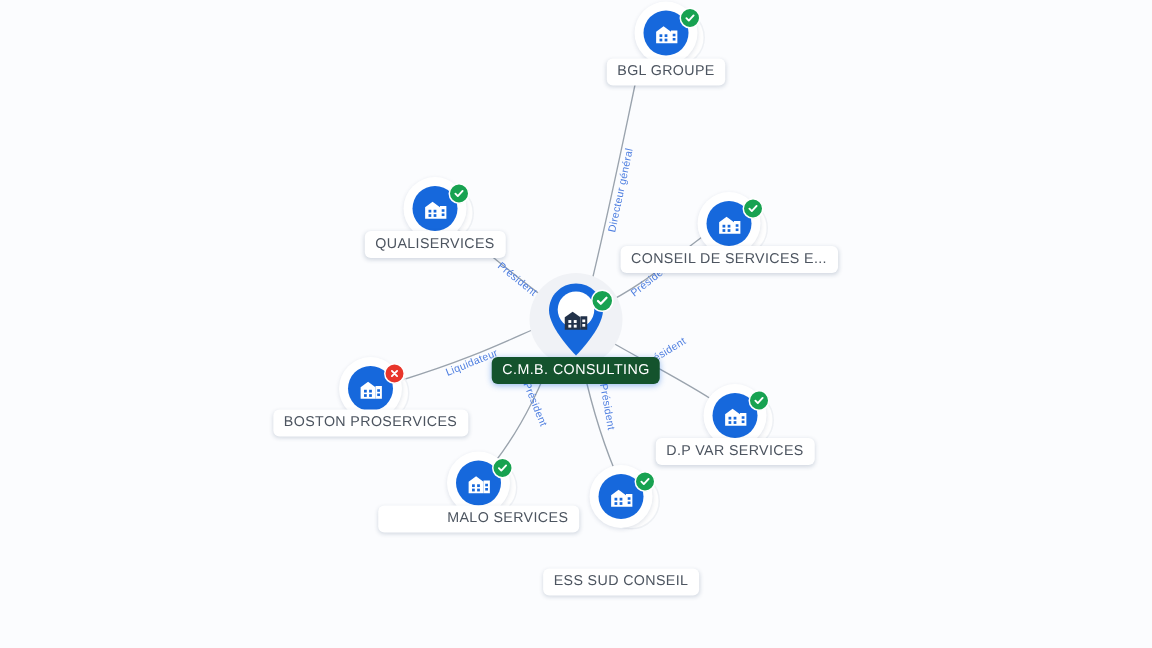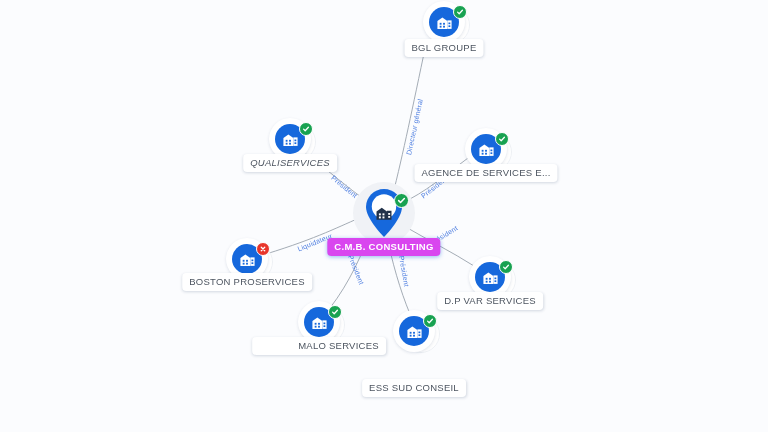--- a/index.html
+++ b/index.html
@@ -163,7 +163,7 @@
         </div>
         <div class="node-hit"></div>
       </div>
-      <div class="label" style="left: 290px; top: 154px; font-style: italic;">QUALISERVICES</div>
+      <div class="label" style="left: 290px; top: 154px;">QUALISERVICES</div>
       <div class="node" style="left: 486px; top: 149px;">
         <div class="stack s1"></div>
         <div class="stack s2"></div>

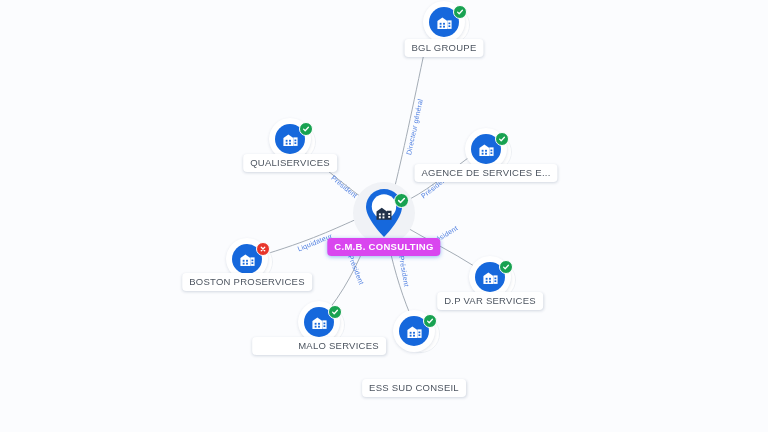--- a/index.html
+++ b/index.html
@@ -187,7 +187,7 @@
         </div>
         <div class="node-hit"></div>
       </div>
-      <div class="label" style="left: 486px; top: 164px;">AGENCE DE SERVICES E...</div>
+      <div class="label" style="left: 486px; top: 164px;">CONSEIL DE SERVICES E...</div>
       <div class="node" style="left: 247px; top: 259px;">
         <div class="stack s1"></div>
         <div class="stack s2"></div>

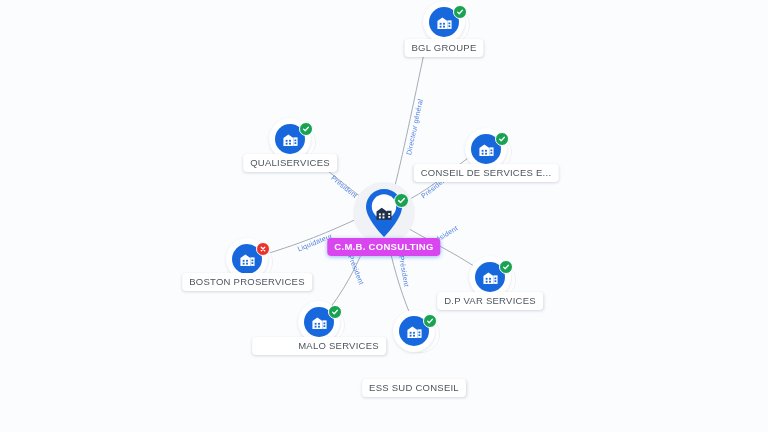--- a/index.html
+++ b/index.html
@@ -61,7 +61,7 @@
     cursor:pointer;
   }
   .label.selected{
-    background:#d946ef;color:#ffffff;font-weight:bold;
+    background:#14532d;color:#ffffff;font-weight:normal;
     box-shadow:0 1px 4px rgba(22,104,220,.45);
     letter-spacing:.3px;
   }

